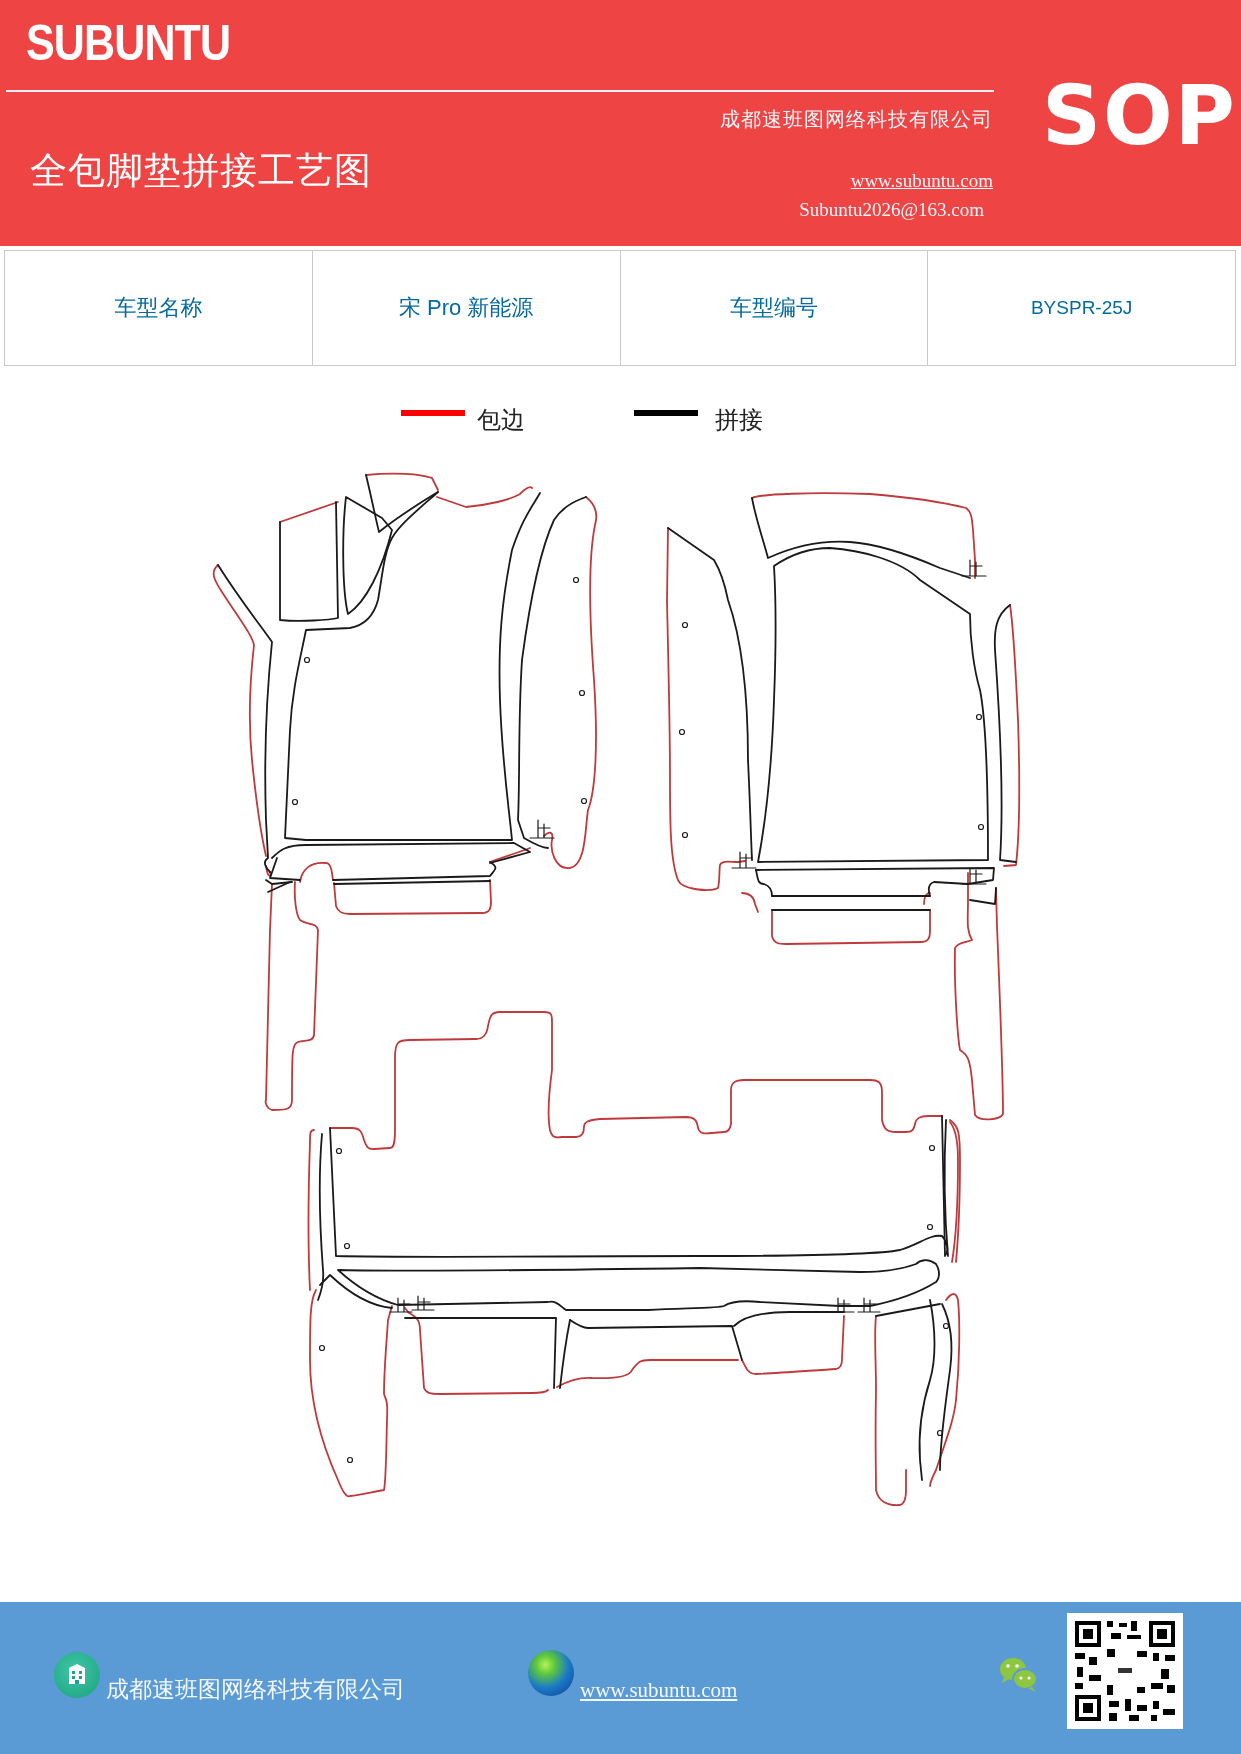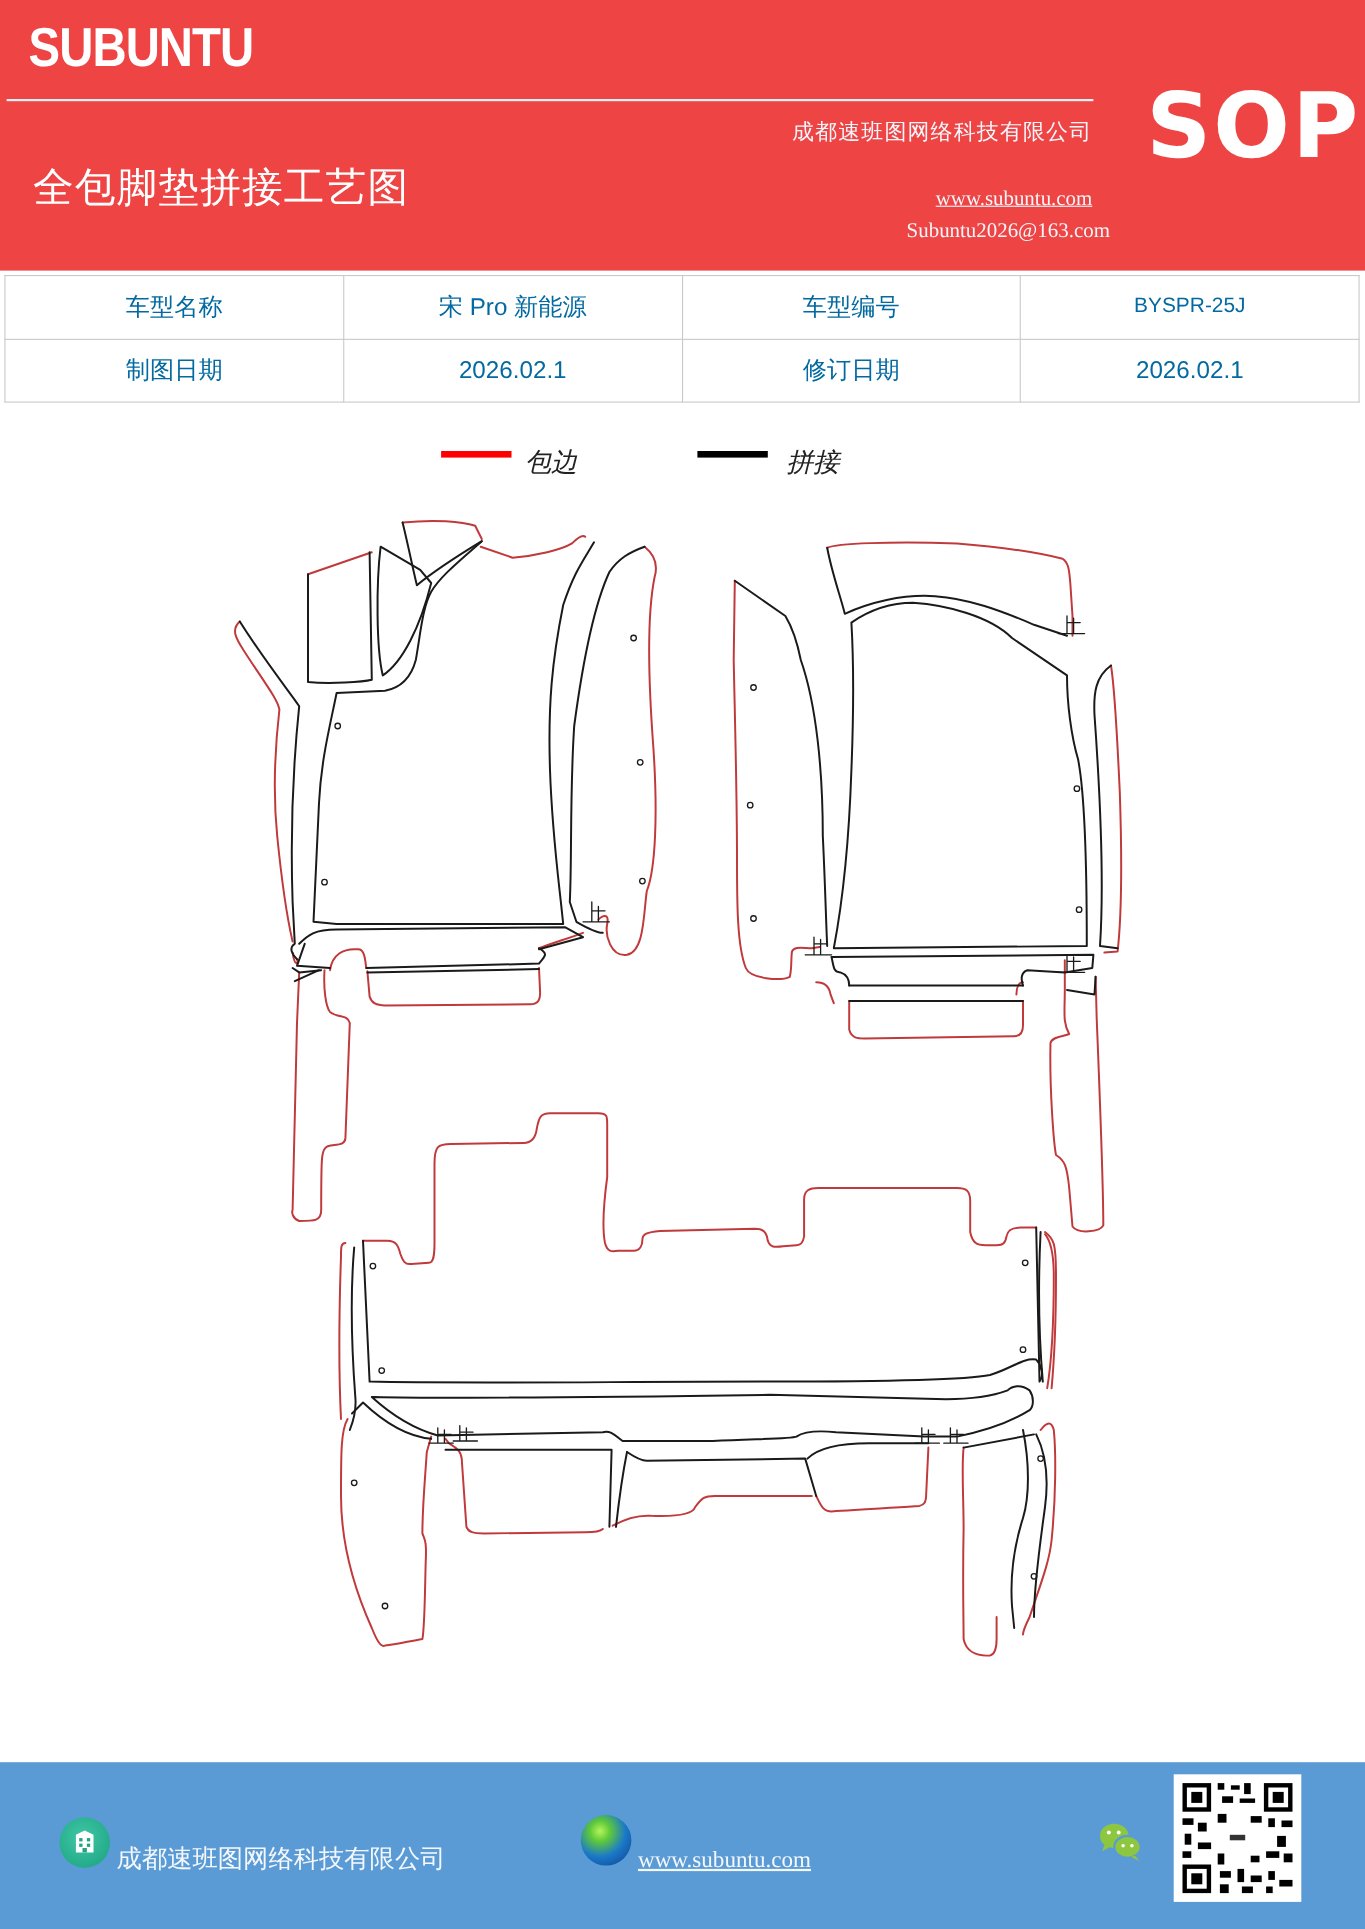--- a/index.html
+++ b/index.html
@@ -10,7 +10,7 @@
   .doc-title{position:absolute;left:30px;top:146px;color:#fff;font-family:"DejaVu Serif",serif;font-size:37px;letter-spacing:1px;}
   .company{position:absolute;right:248px;top:106px;color:#f2f6fb;font-family:"DejaVu Serif",serif;font-size:20px;letter-spacing:1px;}
   .website{position:absolute;right:248px;top:170px;color:#f2f6fb;font-family:"Liberation Serif",serif;font-size:19px;text-decoration:underline;}
-  .email{position:absolute;right:232px;top:199px;color:#f2f6fb;font-family:"Liberation Serif",serif;font-size:19px;}
+  .email{position:absolute;right:257px;top:199px;color:#f2f6fb;font-family:"Liberation Serif",serif;font-size:19px;}
   .sop{position:absolute;left:1042px;top:68px;color:#fff;font-family:"DejaVu Sans",sans-serif;font-weight:bold;font-size:82px;letter-spacing:2px;}
   table.info{position:absolute;left:4px;top:250px;width:1232px;height:116px;border-collapse:collapse;}
   table.info td{border:1.5px solid #c9c9c9;text-align:center;color:#0369a1;font-size:22px;width:25%;}

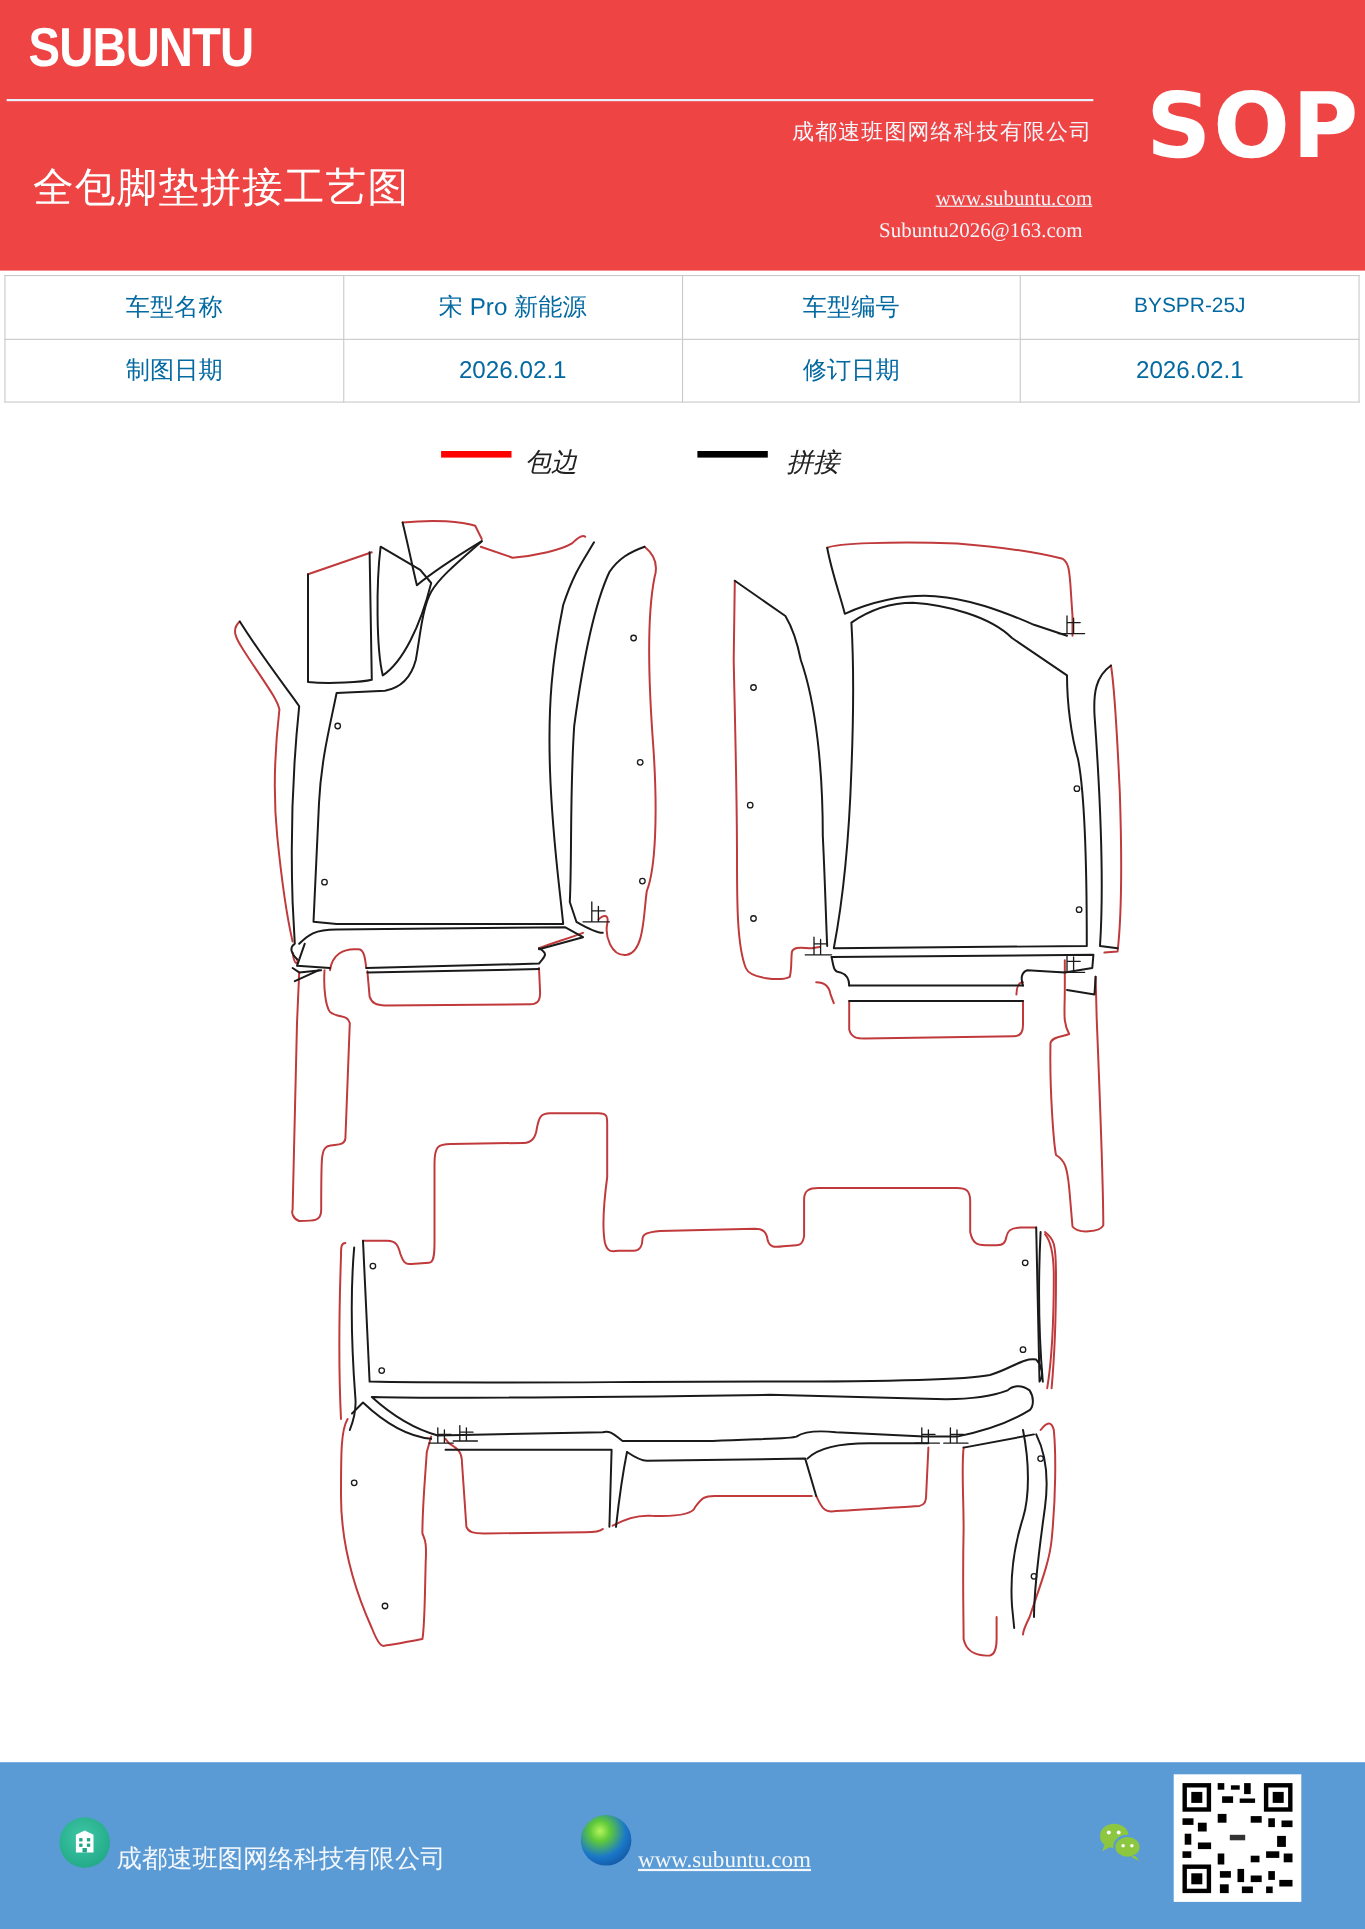--- a/index.html
+++ b/index.html
@@ -49,12 +49,6 @@
     <td class="val">宋 Pro 新能源</td>
     <td class="lbl">车型编号</td>
     <td class="val small">BYSPR-25J</td>
-  </tr>
-  <tr>
-    <td class="lbl">制图日期</td>
-    <td class="val">2026.02.1</td>
-    <td class="lbl">修订日期</td>
-    <td class="val">2026.02.1</td>
   </tr>
 </tbody>
   </table>

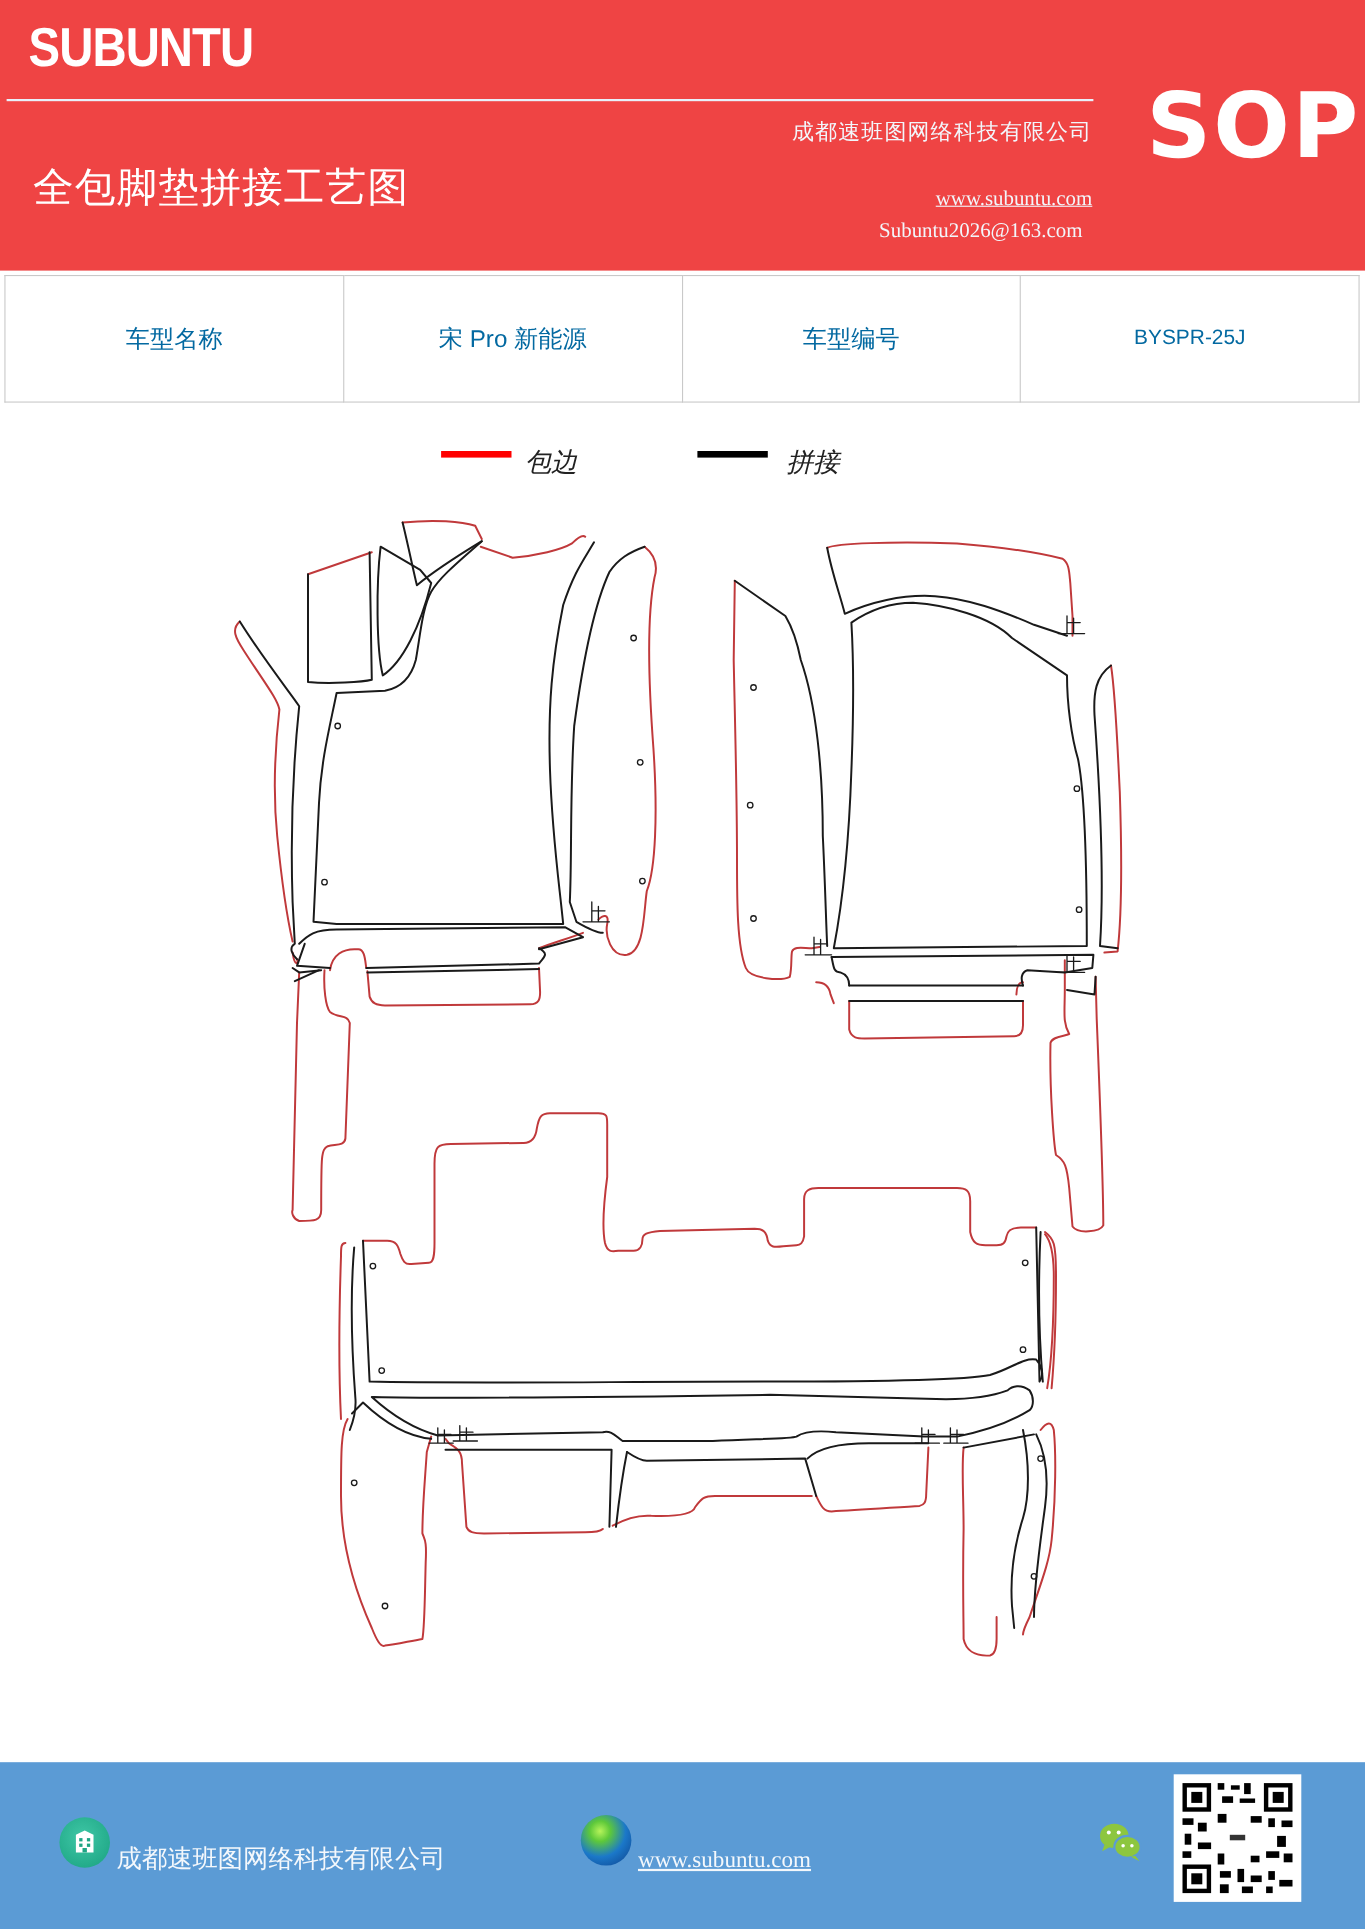--- a/index.html
+++ b/index.html
@@ -53,7 +53,7 @@
 </tbody>
   </table>
 
-<div class="legend" style="left:0;width:1241px;font-style:italic;">
+<div class="legend" style="left:0;width:1241px;">
   <div class="swatch" style="left:401px;background:#ff0000;"></div>
   <div class="lbl" style="left:477px;">包边</div>
   <div class="swatch" style="left:634px;background:#000;"></div>

